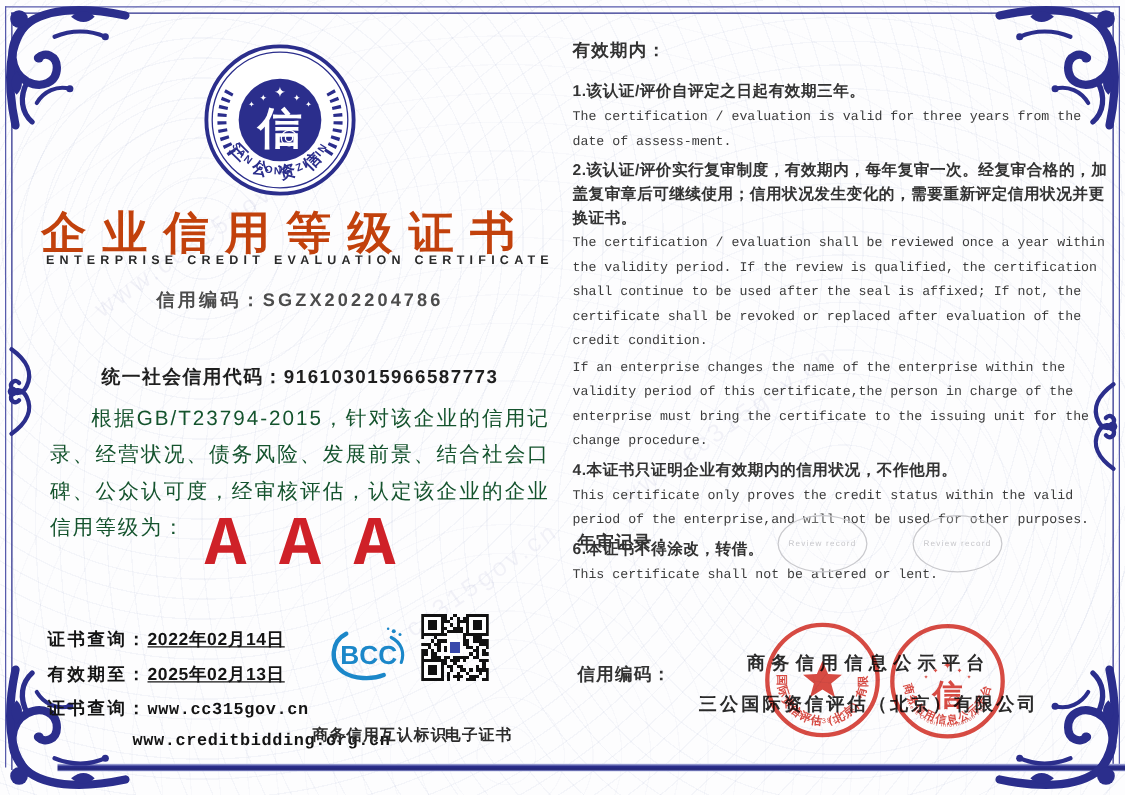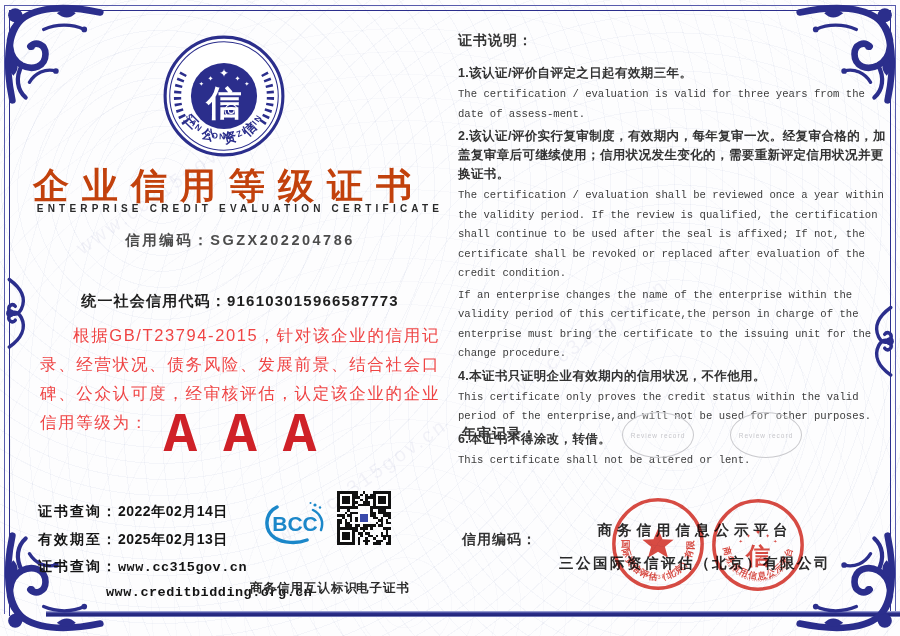--- a/index.html
+++ b/index.html
@@ -342,7 +342,7 @@
   <span class="badges" style="left:356px;">电子证书</span>
 
   <div class="notes">
-    <div class="notes-head">证书说明：</div>
+    <div class="notes-head">有效期内：</div>
     <div class="note-zh">1.该认证/评价自评定之日起有效期三年。</div>
     <div class="note-en">The certification / evaluation is valid for three years from the date of assess-ment.</div>
     <div class="note-zh">2.该认证/评价实行复审制度，有效期内，每年复审一次。经复审合格的，加盖复审章后可继续使用；信用状况发生变化的，需要重新评定信用状况并更换证书。</div>

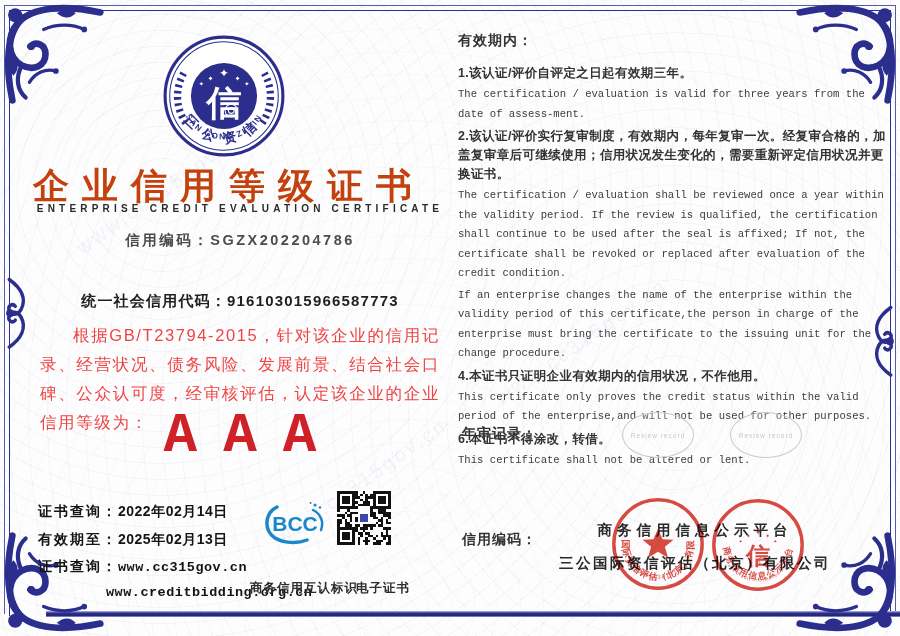--- a/index.html
+++ b/index.html
@@ -33,7 +33,7 @@
   .uscc-line{position:absolute;left:20px;top:292px;width:440px;text-align:center;
          font-size:15px;color:#1f1f1f;font-weight:bold;letter-spacing:1.2px;}
   .body-par{position:absolute;left:40px;top:321px;width:400px;font-size:16.5px;
-         line-height:29px;letter-spacing:1.6px;color:#ef4444;text-align:justify;text-indent:2em;}
+         line-height:29px;letter-spacing:1.6px;color:#14532d;text-align:justify;text-indent:2em;}
   .grade{position:absolute;left:20px;top:404px;width:440px;text-align:center;
          font-family:Liberation Mono, monospace;font-size:56px;font-weight:bold;
          color:#cf2128;letter-spacing:26px;text-indent:26px;}

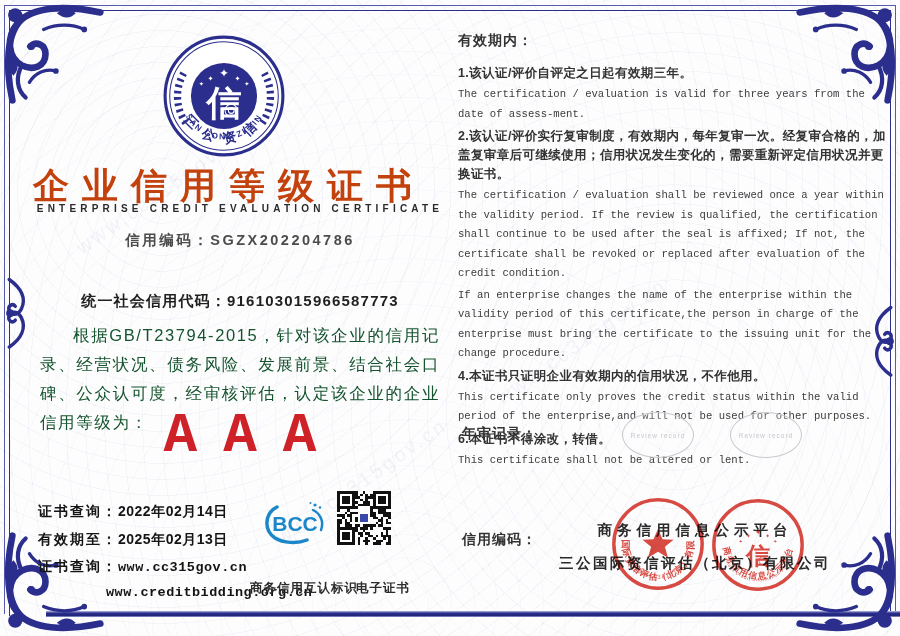--- a/index.html
+++ b/index.html
@@ -39,7 +39,7 @@
          color:#cf2128;letter-spacing:26px;text-indent:26px;}
   .inforow{position:absolute;left:38px;font-size:14px;color:#141414;letter-spacing:.5px;}
   .inforow .lbl{font-weight:bold;letter-spacing:2px;}
-  .inforow .val{font-weight:600;}
+  .inforow .val{font-weight:600;text-decoration:underline;}
   .url{font-family:"Liberation Mono","DejaVu Sans Mono",monospace;font-weight:bold;font-size:13.5px;}
   .bcc{position:absolute;left:261px;top:499px;width:68px;height:50px;}
   .qr{position:absolute;left:337px;top:491px;width:54px;height:54px;}

